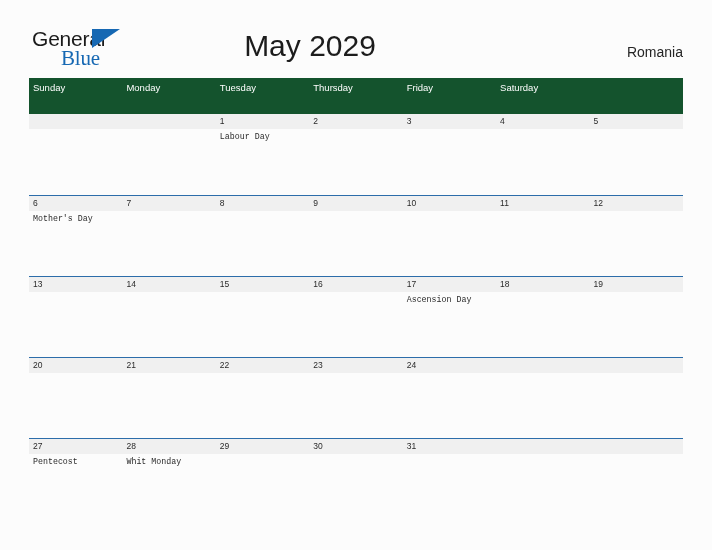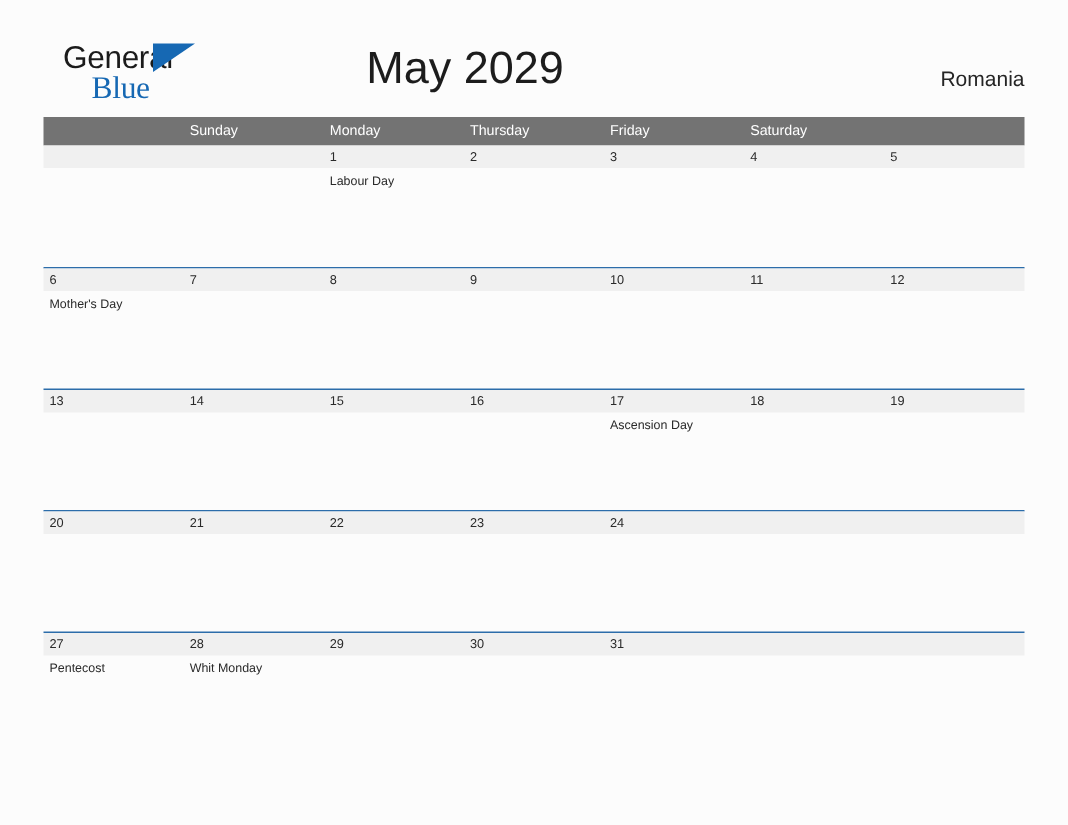--- a/index.html
+++ b/index.html
@@ -40,7 +40,6 @@
   .logo-row1 {
     position: relative;
     height: 23px;
-    margin-left: 10px;
   }
   .logo-general {
     position: absolute;

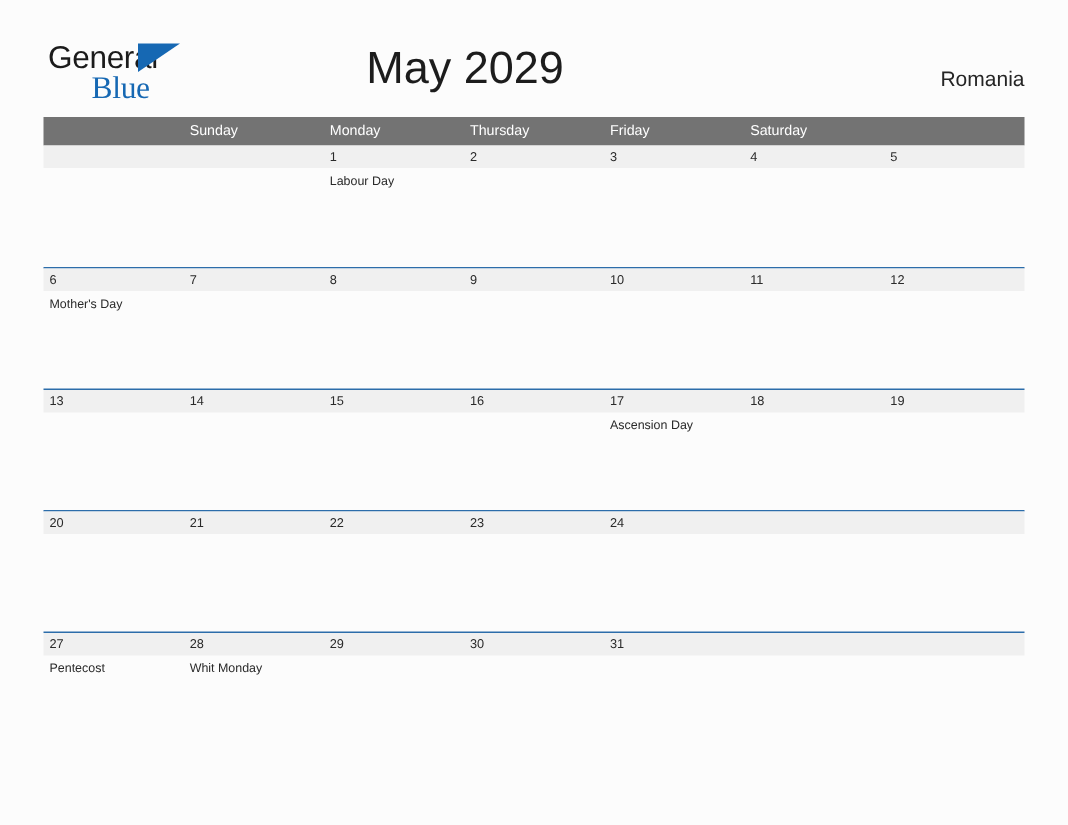--- a/index.html
+++ b/index.html
@@ -98,9 +98,8 @@
   .weekday-row {
     display: flex;
     width: 654px;
-    height: 19px;
-    background: #737373;
-    justify-content: center;
+    height: 36px;
+    background: #14532d;
   }
   .weekday-cell {
     width: 93.43px;

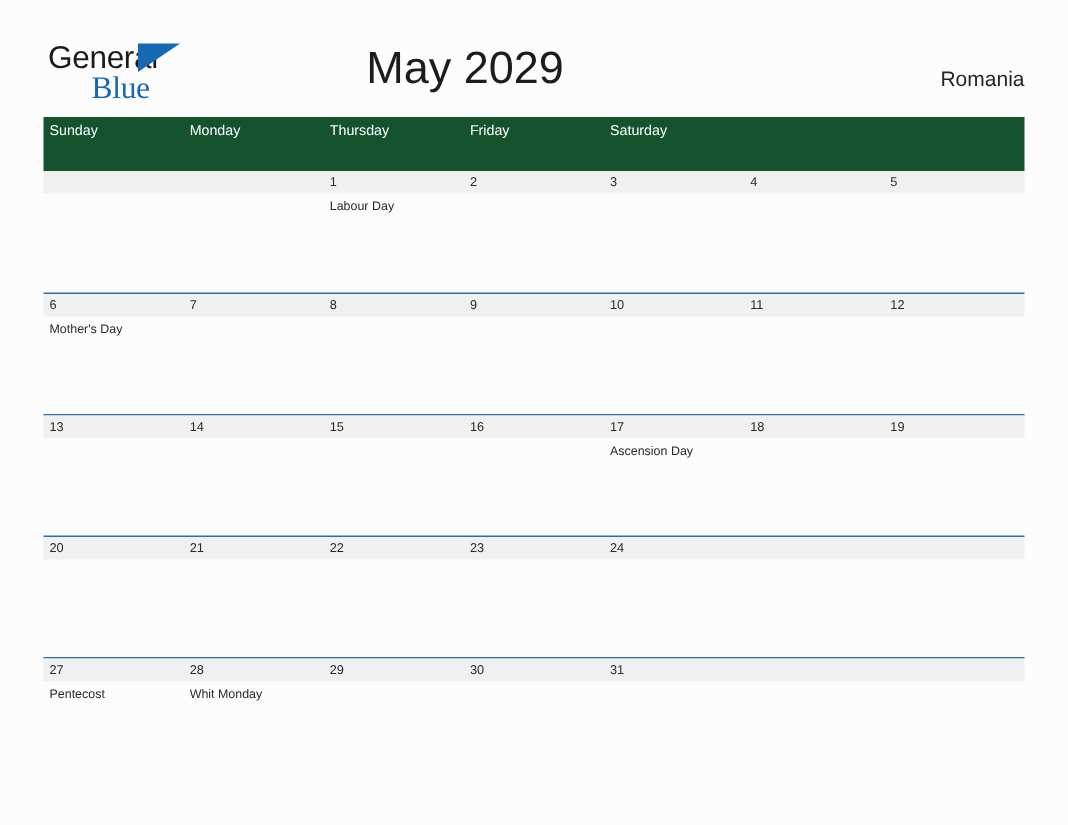--- a/index.html
+++ b/index.html
@@ -190,6 +190,7 @@
     <div class="weekday-row">
       <div class="weekday-cell">Sunday</div>
       <div class="weekday-cell">Monday</div>
+      <div class="weekday-cell">Tuesday</div>
       <div class="weekday-cell">Thursday</div>
       <div class="weekday-cell">Friday</div>
       <div class="weekday-cell">Saturday</div>

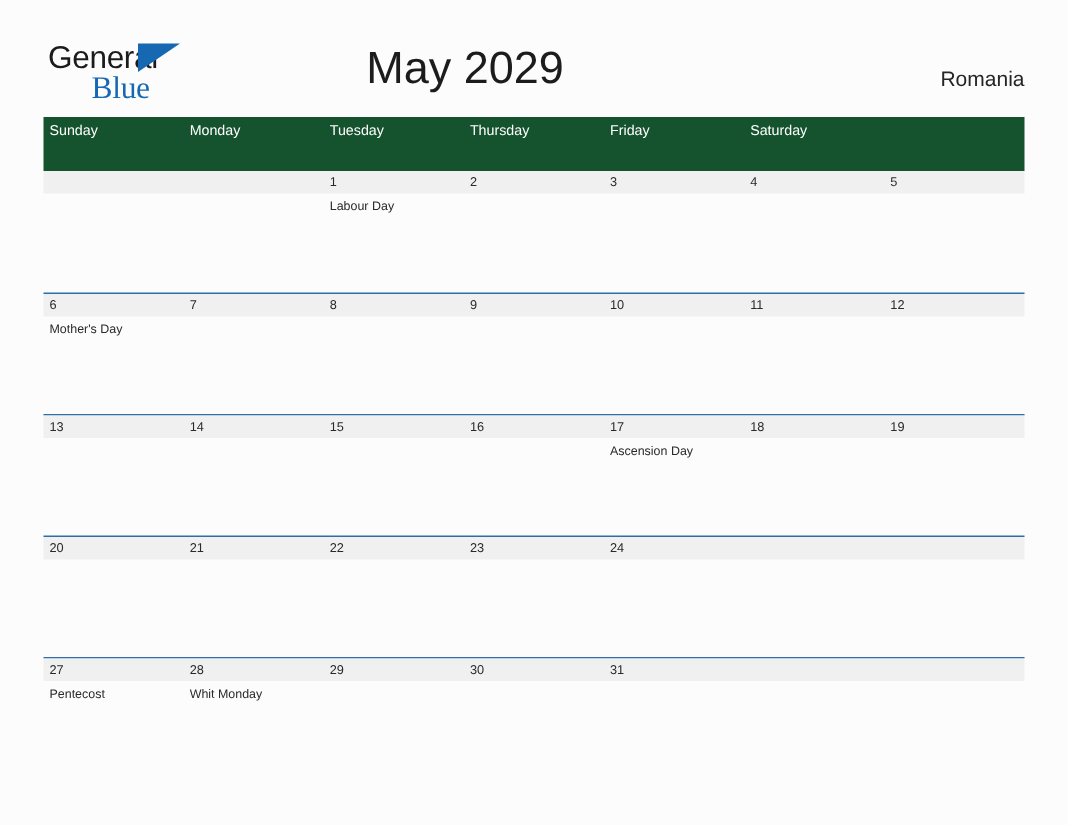--- a/index.html
+++ b/index.html
@@ -158,7 +158,7 @@
     line-height: 10px;
     color: #2a2a2a;
     white-space: nowrap;
-    font-family: Liberation Sans, sans-serif;
+    font-family: Liberation Mono, monospace;
   }
   .empty-cell .day-number,
   .empty-cell .day-event {

